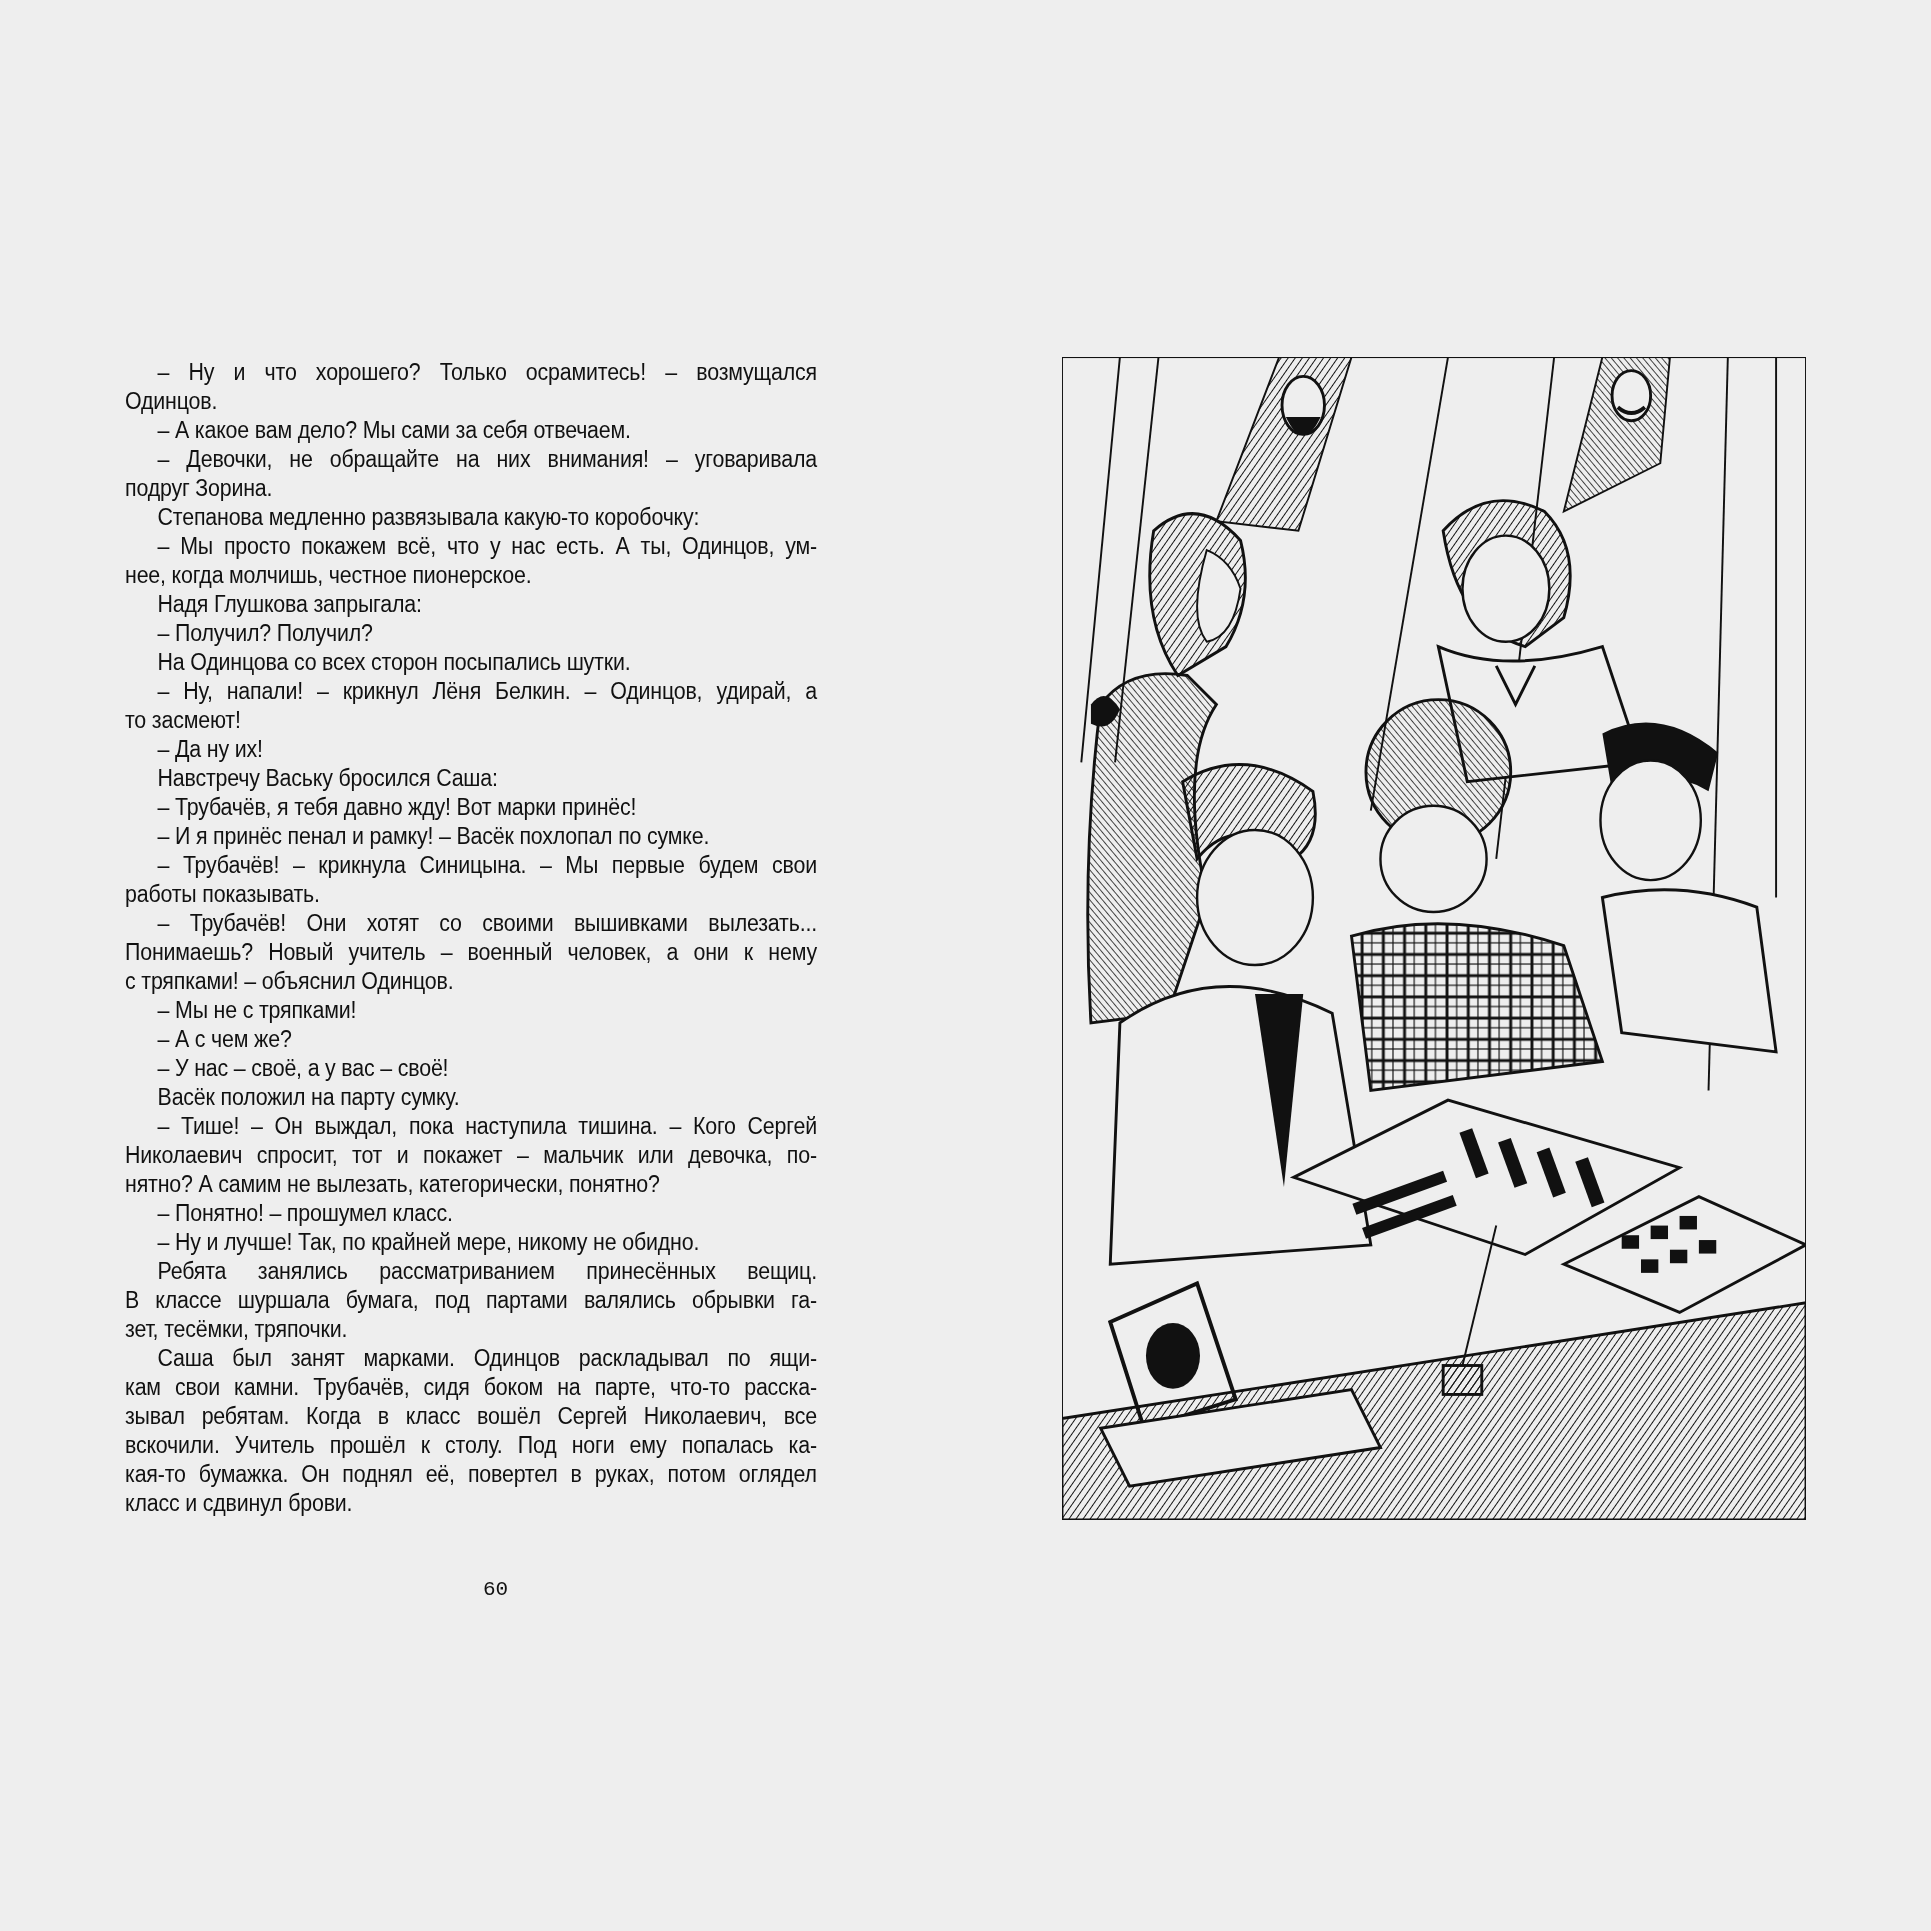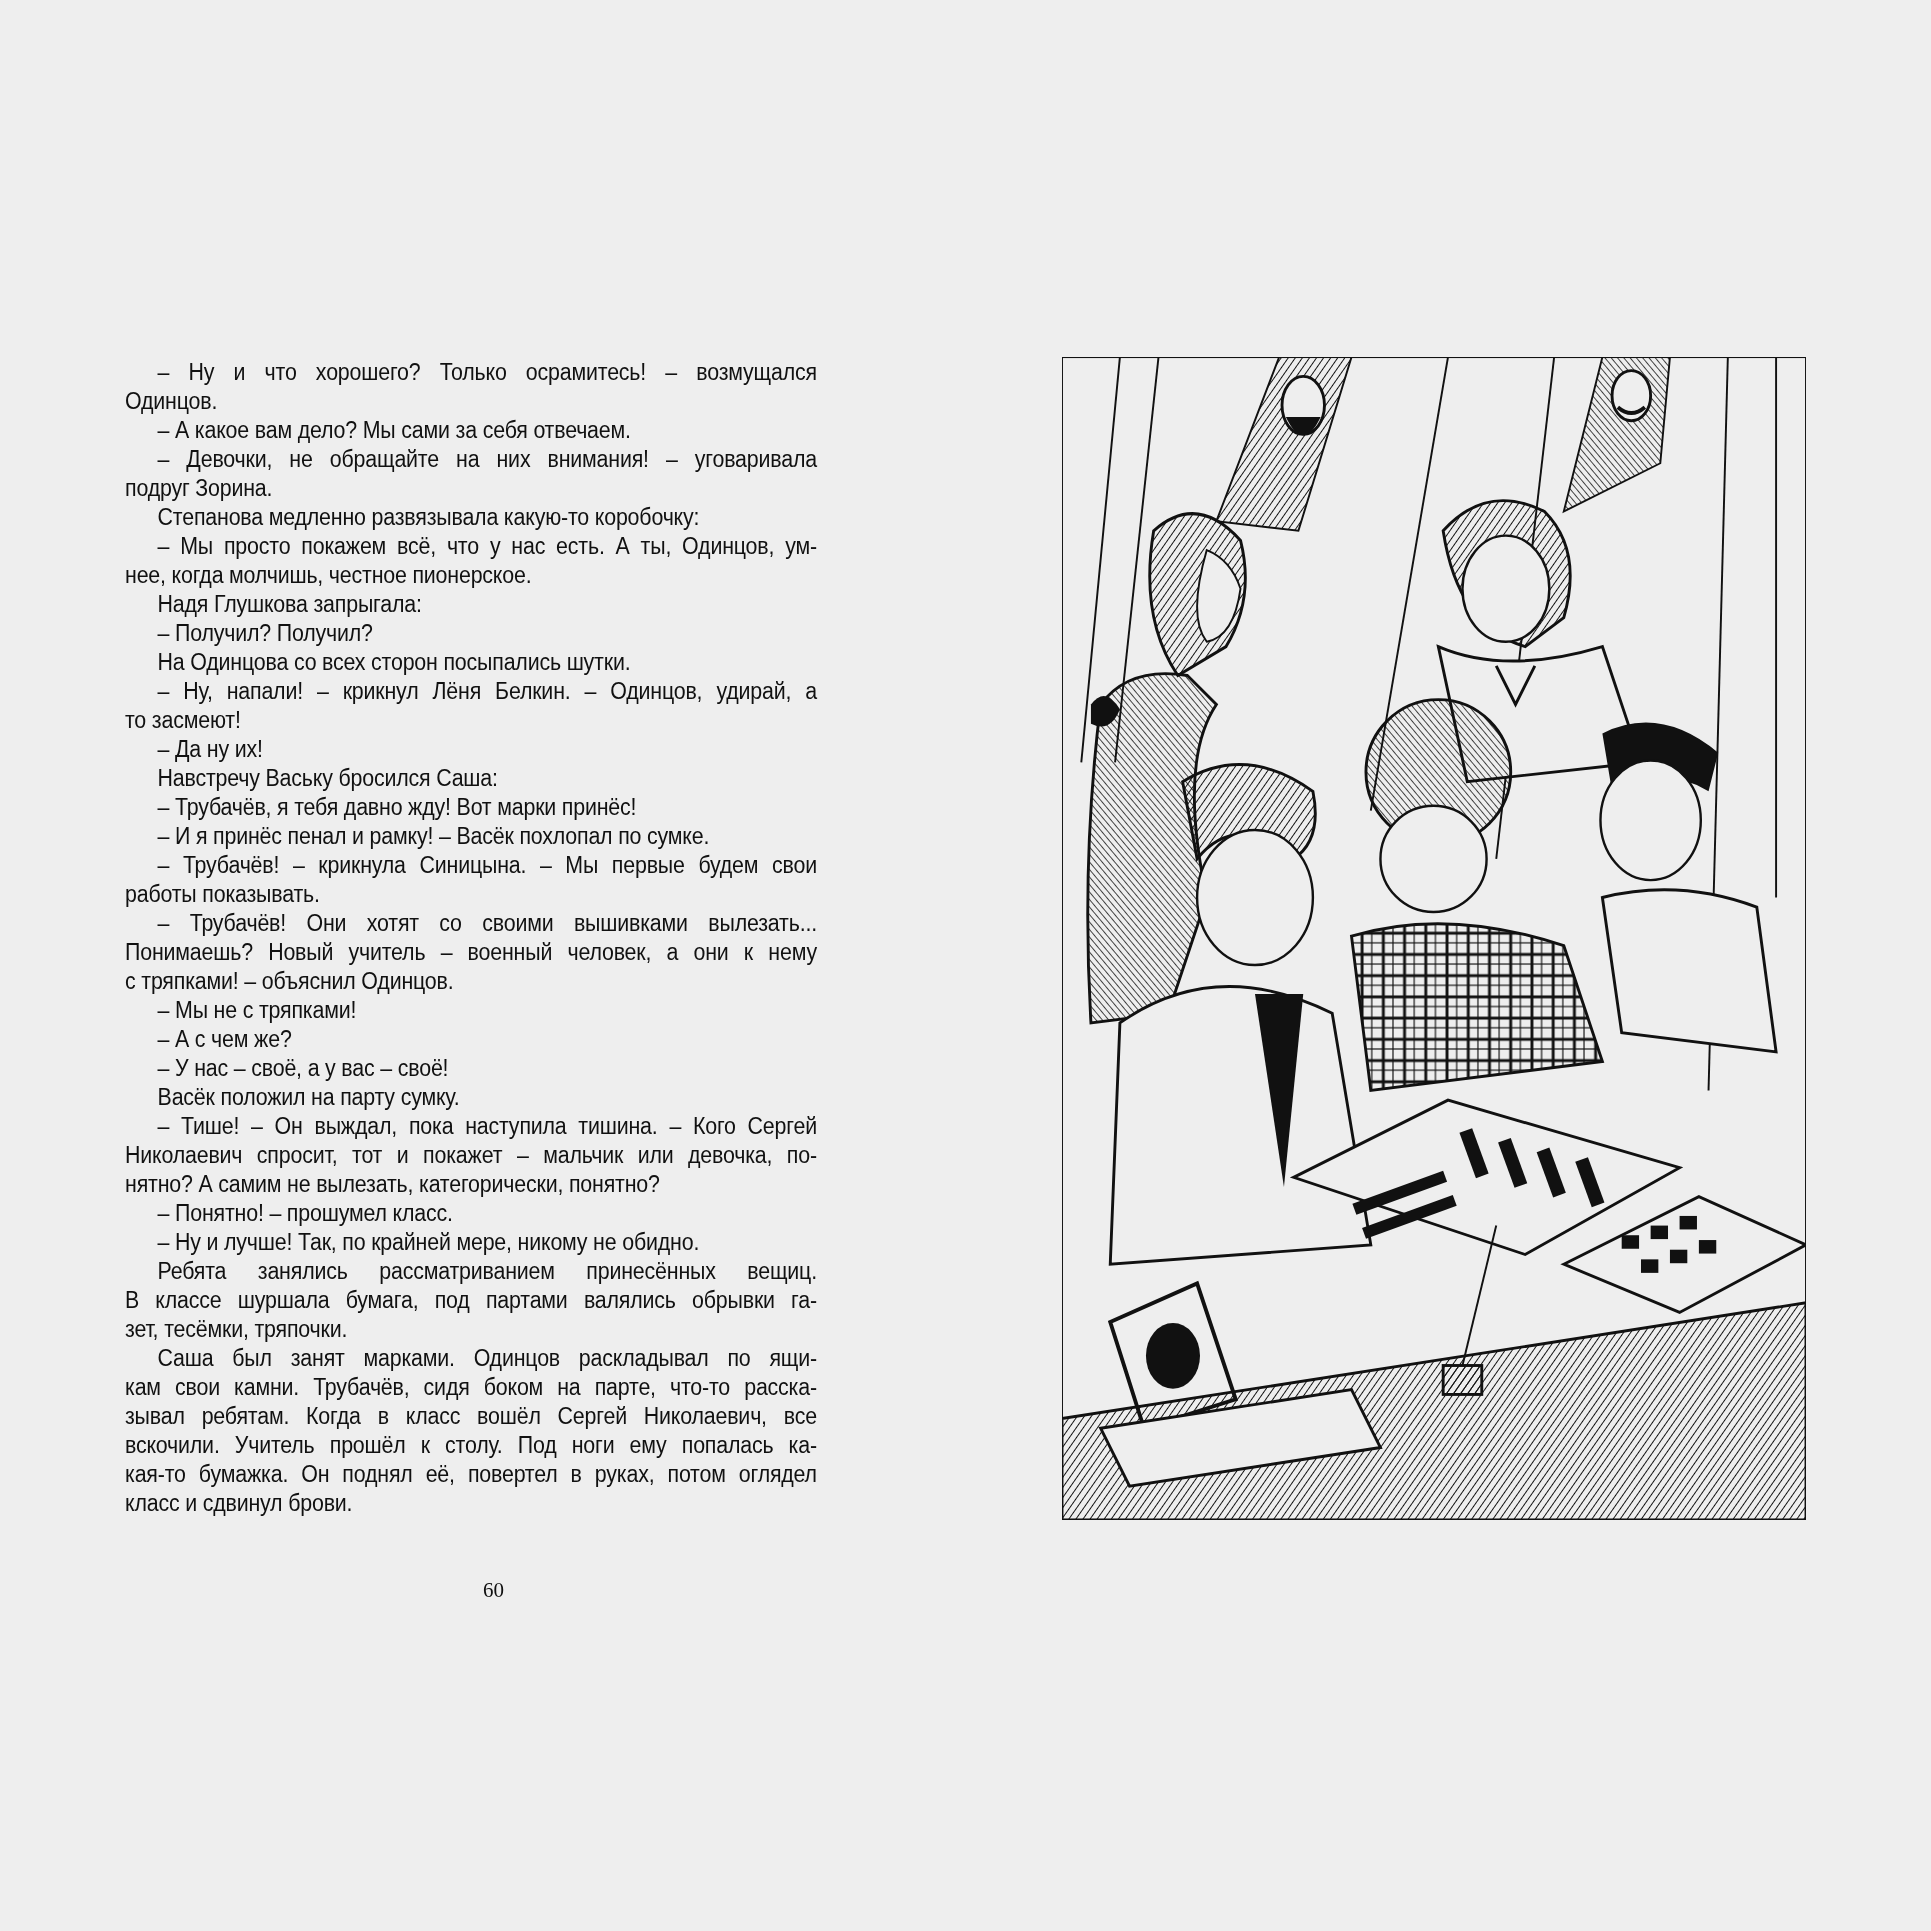--- a/index.html
+++ b/index.html
@@ -18,7 +18,7 @@
   .text-page .line.indent { padding-left:35px; }
   .page-number {
     position:absolute; left:483px; top:1578px; font-size:21px; color:#111;
-    font-family:Liberation Serif, serif;
+    font-family:Liberation Mono, monospace;
   }
   .illustration {
     position:absolute; left:1062px; top:357px; width:744px; height:1163px;

